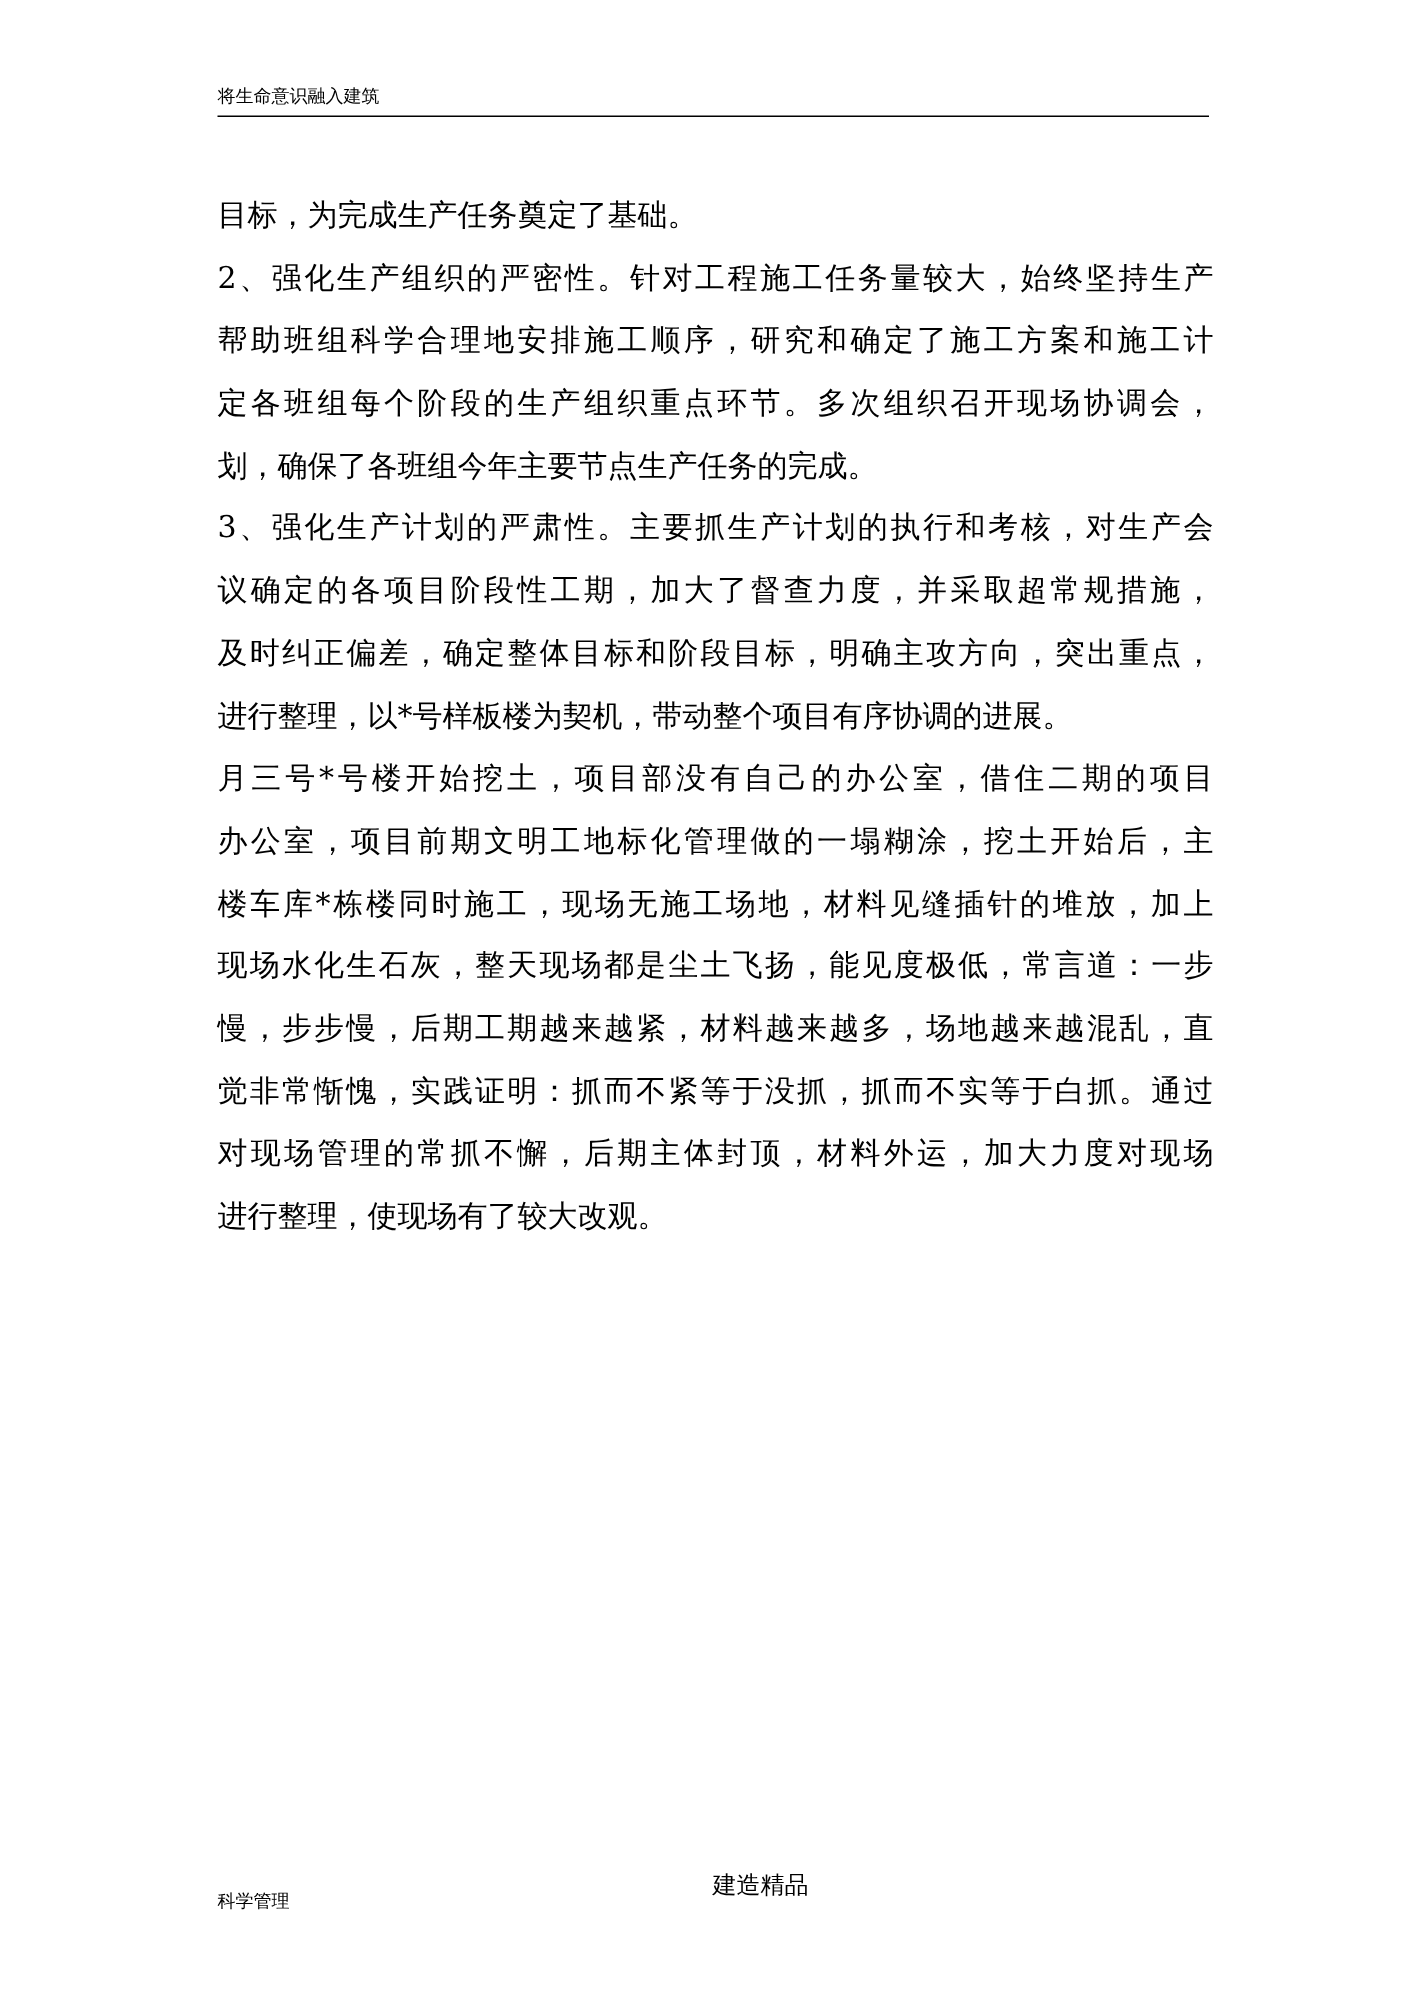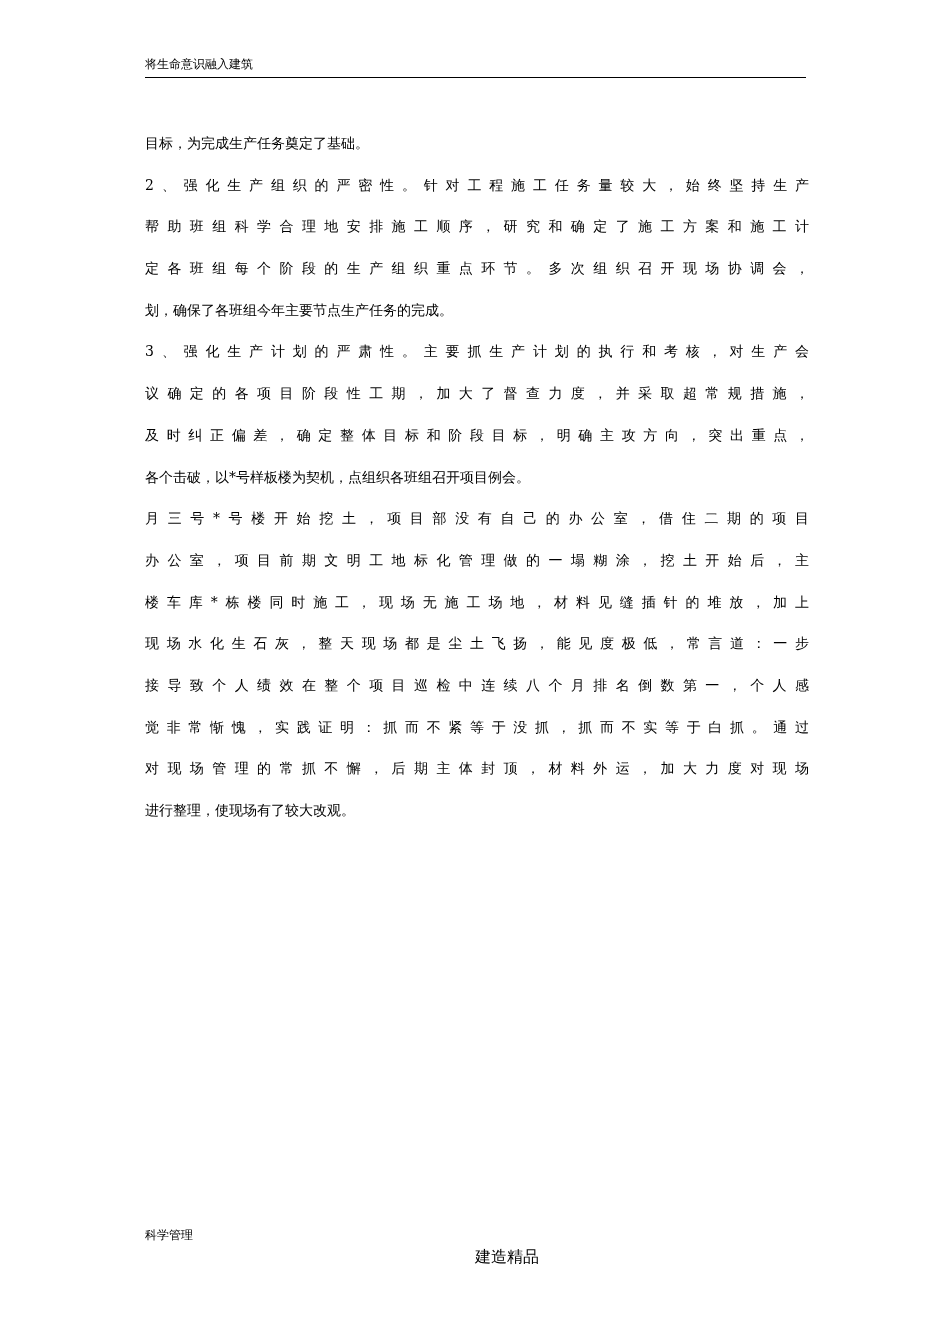--- a/index.html
+++ b/index.html
@@ -9,7 +9,7 @@
             border-bottom: 1.5px solid #000; }
   .header-title { position: absolute; left: 0; top: 0; font-size: 12px; line-height: 16px; }
   .body { position: absolute; left: 145px; top: 123px; width: 664px; }
-  .line { display: block; font-size: 14px; height: 41.7px; line-height: 41.7px;
+  .line { display: block; font-size: 20px; height: 41.7px; line-height: 41.7px;
           white-space: nowrap; text-align: justify; text-align-last: justify; overflow: visible; }
   .line.last { text-align-last: left; }
   .footer-left { position: absolute; left: 145px; top: 1227px; font-size: 12px; line-height: 16px; }

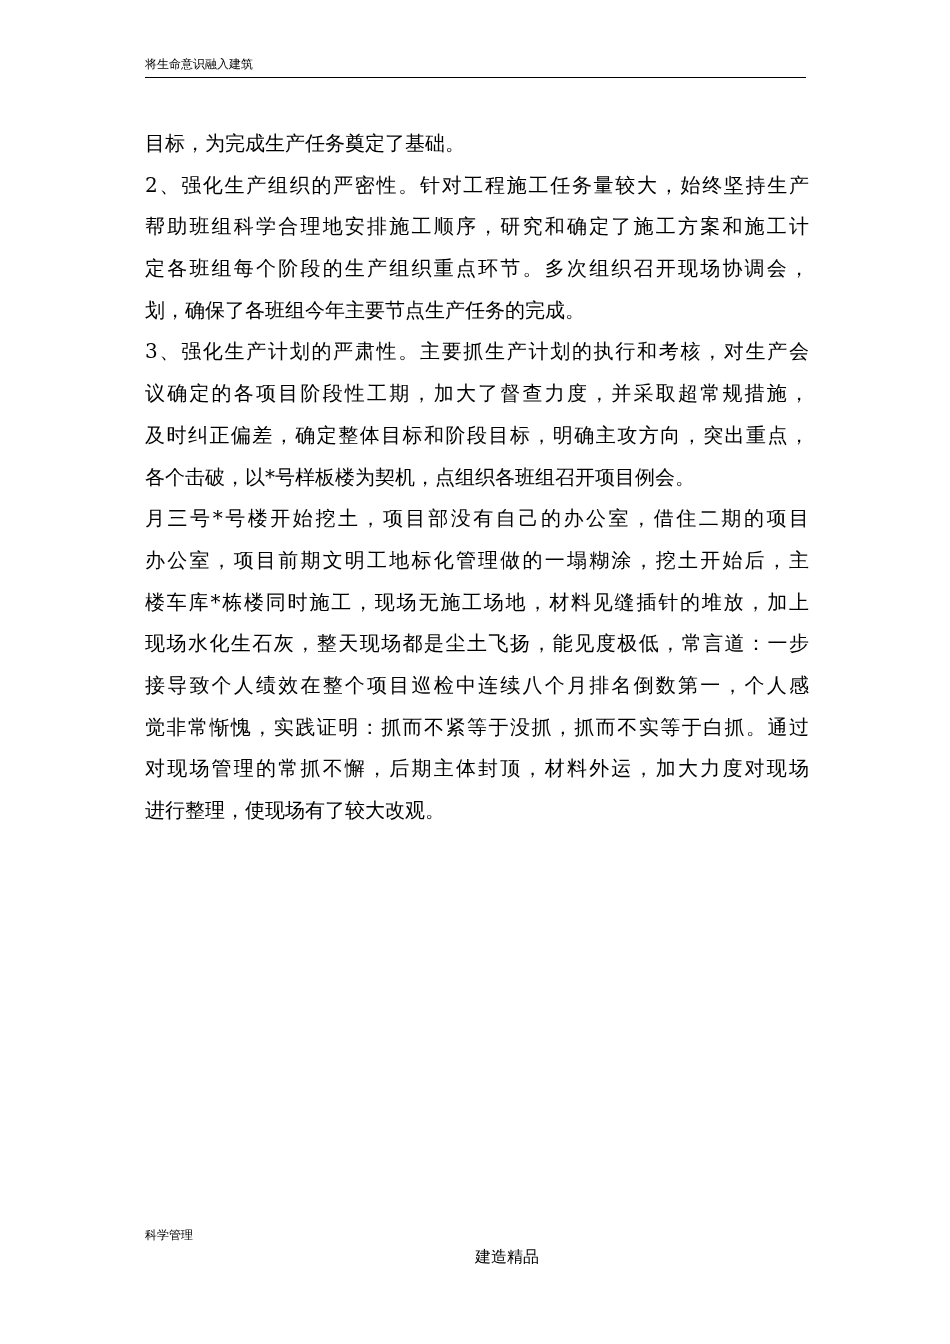--- a/index.html
+++ b/index.html
@@ -31,7 +31,7 @@
   <span class="line">3、强化生产计划的严肃性。主要抓生产计划的执行和考核，对生产会</span>
   <span class="line">议确定的各项目阶段性工期，加大了督查力度，并采取超常规措施，</span>
   <span class="line">及时纠正偏差，确定整体目标和阶段目标，明确主攻方向，突出重点，</span>
-  <span class="line last">各个击破，以*号样板楼为契机，点组织各班组召开项目例会。</span>
+  <span class="line last">进行整理，以*号样板楼为契机，带动整个项目有序协调的进展。</span>
   <span class="line">月三号*号楼开始挖土，项目部没有自己的办公室，借住二期的项目</span>
   <span class="line">办公室，项目前期文明工地标化管理做的一塌糊涂，挖土开始后，主</span>
   <span class="line">楼车库*栋楼同时施工，现场无施工场地，材料见缝插针的堆放，加上</span>

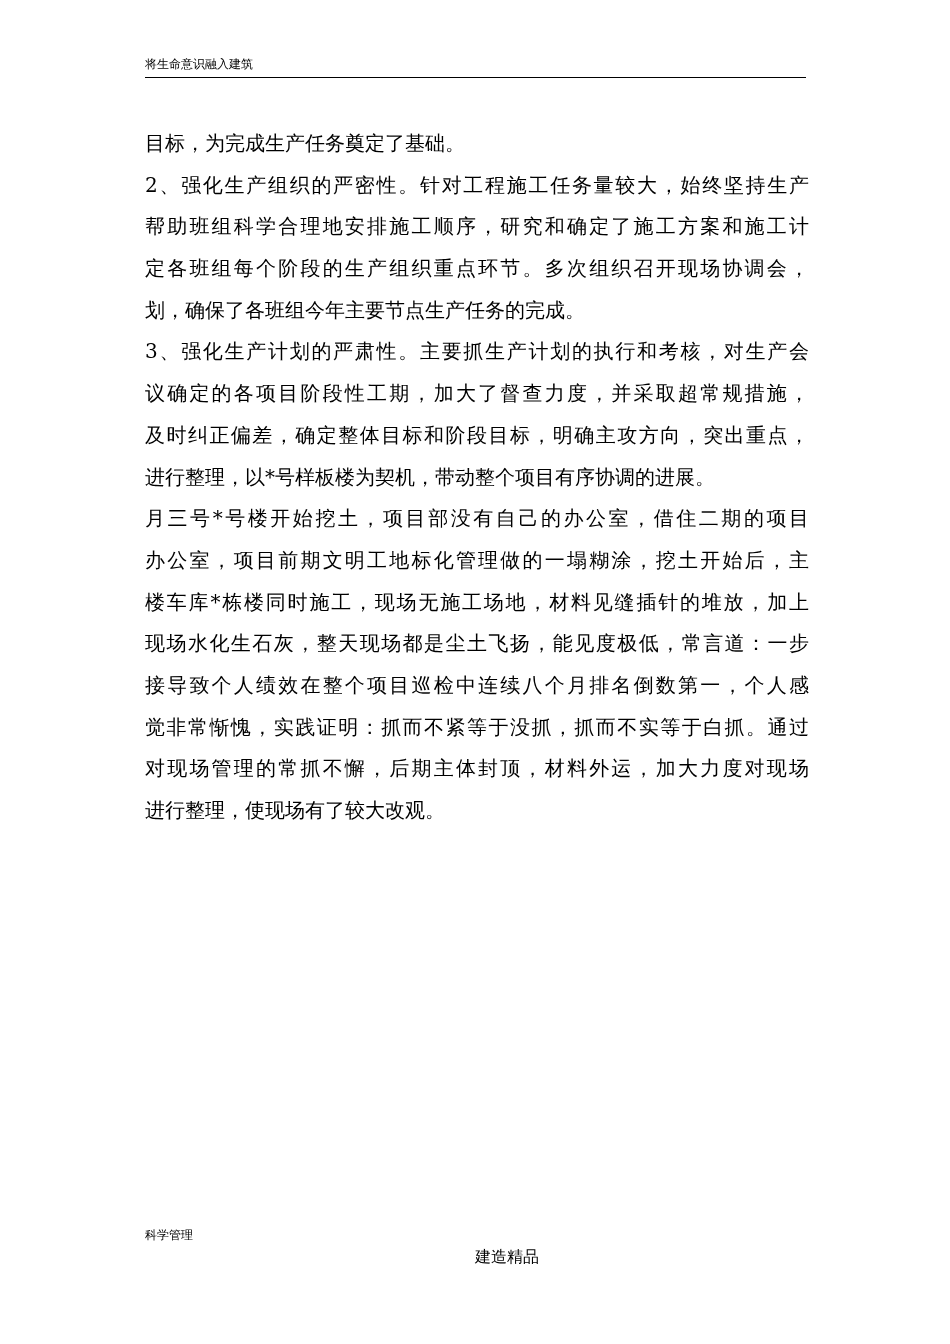--- a/index.html
+++ b/index.html
@@ -36,6 +36,7 @@
   <span class="line">办公室，项目前期文明工地标化管理做的一塌糊涂，挖土开始后，主</span>
   <span class="line">楼车库*栋楼同时施工，现场无施工场地，材料见缝插针的堆放，加上</span>
   <span class="line">现场水化生石灰，整天现场都是尘土飞扬，能见度极低，常言道：一步</span>
+  <span class="line">慢，步步慢，后期工期越来越紧，材料越来越多，场地越来越混乱，直</span>
   <span class="line">接导致个人绩效在整个项目巡检中连续八个月排名倒数第一，个人感</span>
   <span class="line">觉非常惭愧，实践证明：抓而不紧等于没抓，抓而不实等于白抓。通过</span>
   <span class="line">对现场管理的常抓不懈，后期主体封顶，材料外运，加大力度对现场</span>

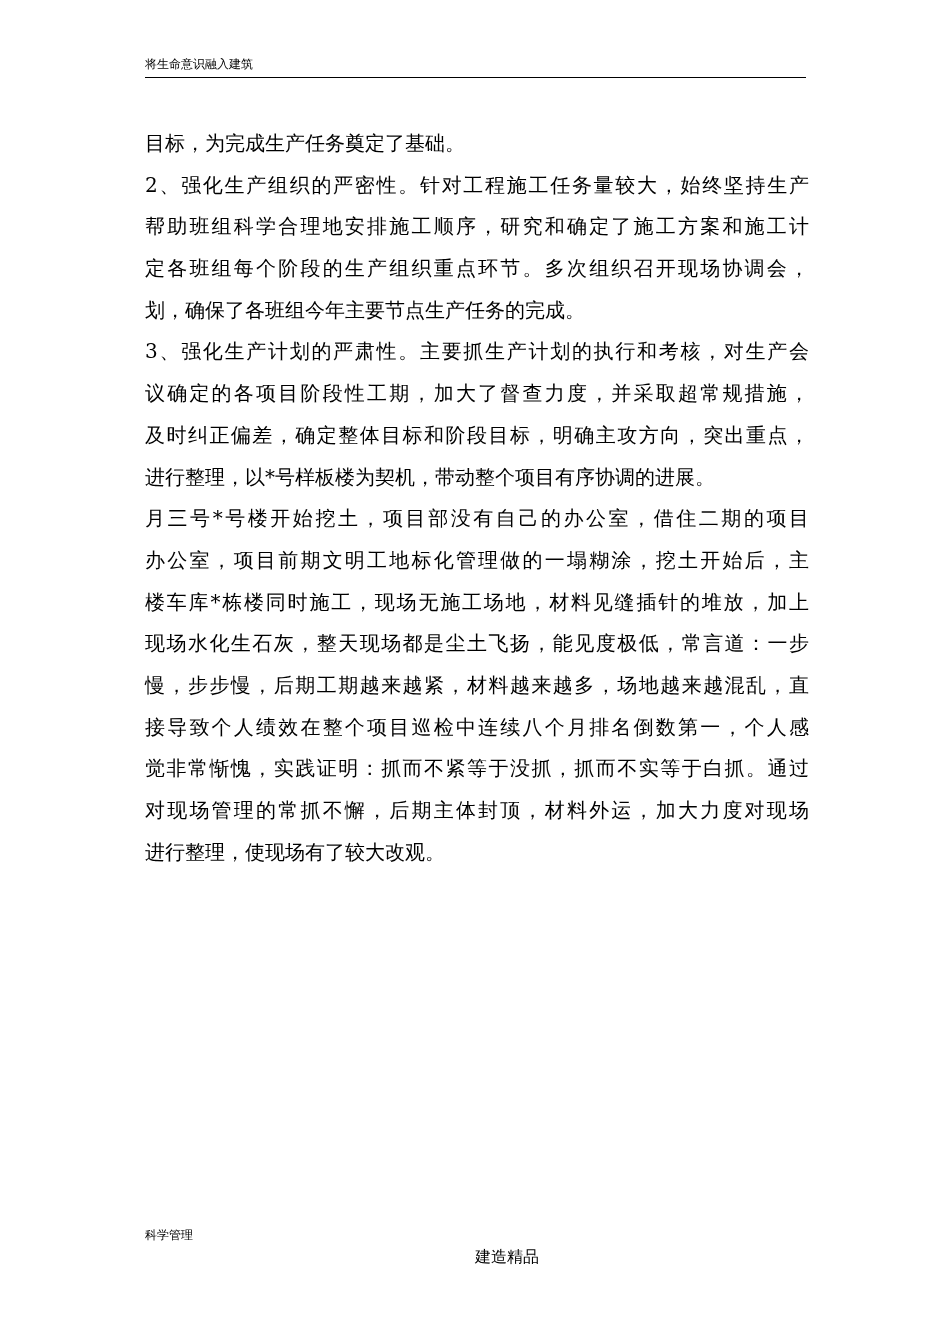--- a/index.html
+++ b/index.html
@@ -37,7 +37,6 @@
   <span class="line">楼车库*栋楼同时施工，现场无施工场地，材料见缝插针的堆放，加上</span>
   <span class="line">现场水化生石灰，整天现场都是尘土飞扬，能见度极低，常言道：一步</span>
   <span class="line">慢，步步慢，后期工期越来越紧，材料越来越多，场地越来越混乱，直</span>
-  <span class="line">接导致个人绩效在整个项目巡检中连续八个月排名倒数第一，个人感</span>
   <span class="line">觉非常惭愧，实践证明：抓而不紧等于没抓，抓而不实等于白抓。通过</span>
   <span class="line">对现场管理的常抓不懈，后期主体封顶，材料外运，加大力度对现场</span>
   <span class="line last">进行整理，使现场有了较大改观。</span>

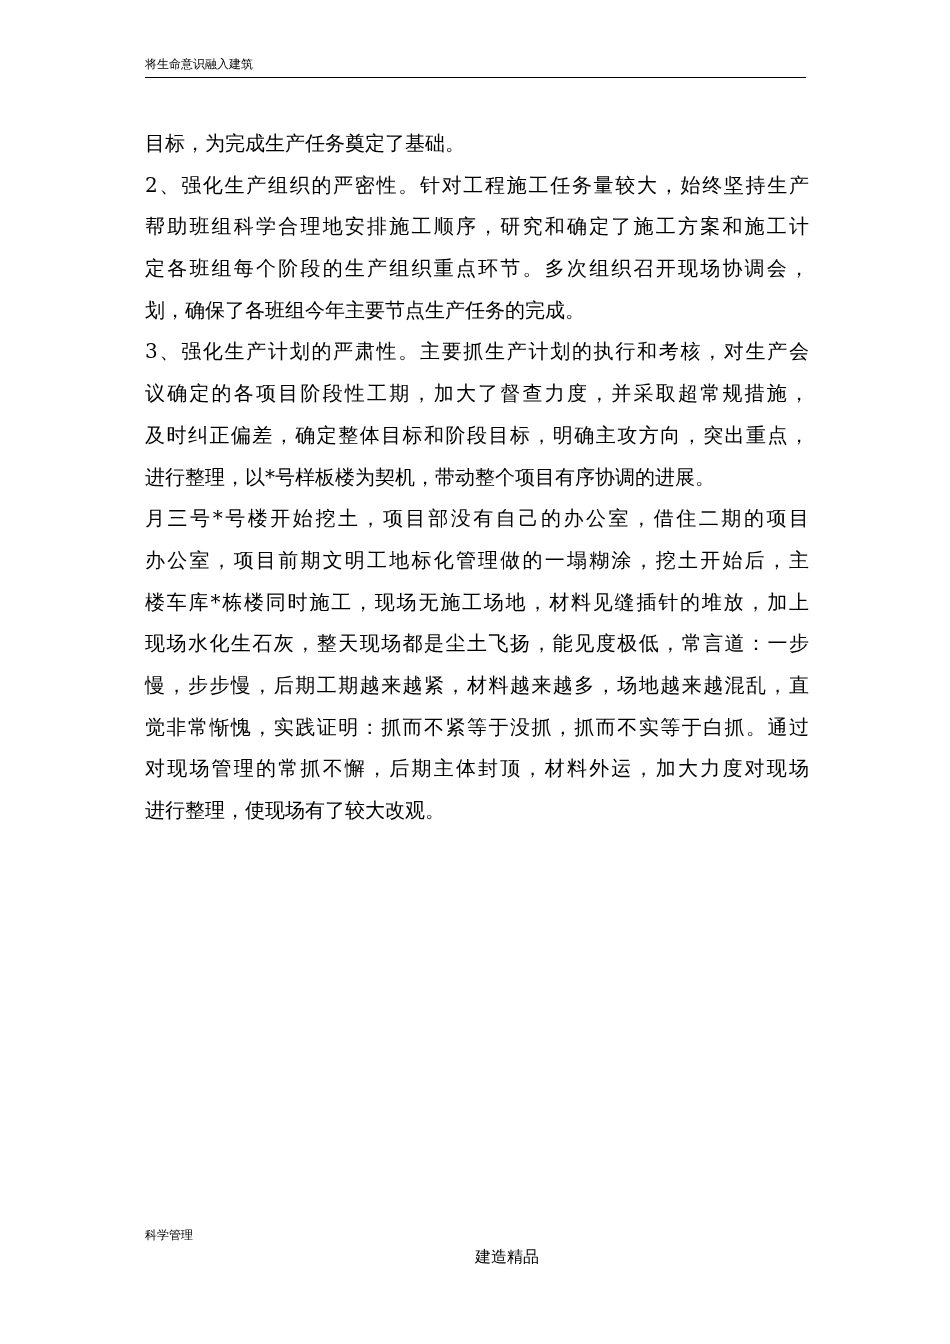--- a/index.html
+++ b/index.html
@@ -12,7 +12,7 @@
   .line { display: block; font-size: 20px; height: 41.7px; line-height: 41.7px;
           white-space: nowrap; text-align: justify; text-align-last: justify; overflow: visible; }
   .line.last { text-align-last: left; }
-  .footer-left { position: absolute; left: 145px; top: 1227px; font-size: 12px; line-height: 16px; }
+  .footer-left { position: absolute; left: 145px; top: 1259px; font-size: 12px; line-height: 16px; }
   .footer-center { position: absolute; left: 475px; top: 1249px; font-size: 16px; line-height: 16px; }
 </style>
 </head>

